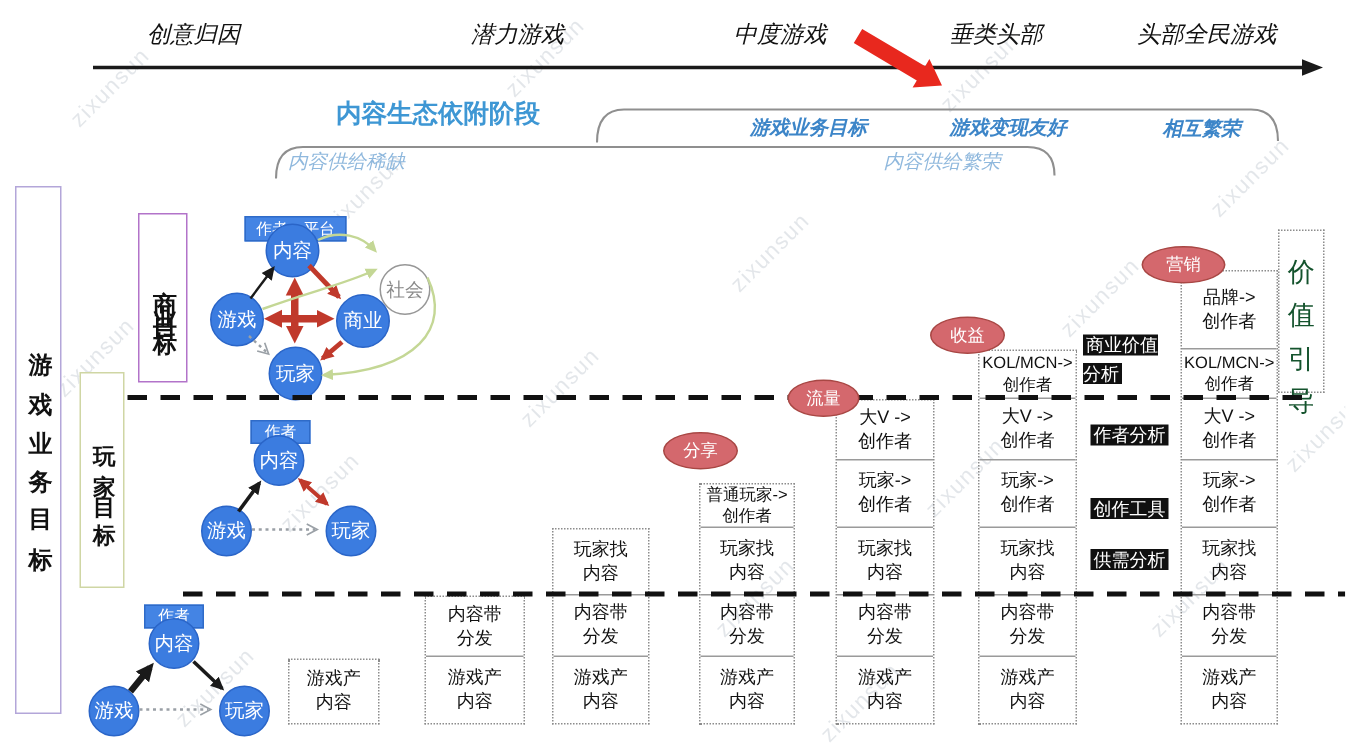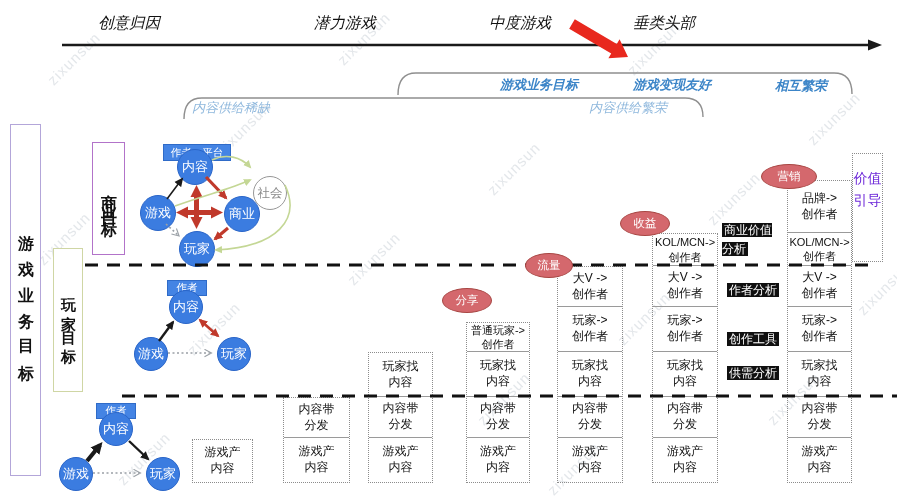--- a/index.html
+++ b/index.html
@@ -66,6 +66,7 @@
   <span class="stage-lbl" style="left:314px">潜力游戏</span>
   <span class="stage-lbl" style="left:489px">中度游戏</span>
   <span class="stage-lbl" style="left:633px">垂类头部</span>
+  <span class="stage-lbl" style="left:758px">头部全民游戏</span>
 
   <span class="phase-sub" style="left:500px;top:76px">游戏业务目标</span>
   <span class="phase-sub" style="left:633px;top:76px">游戏变现友好</span>

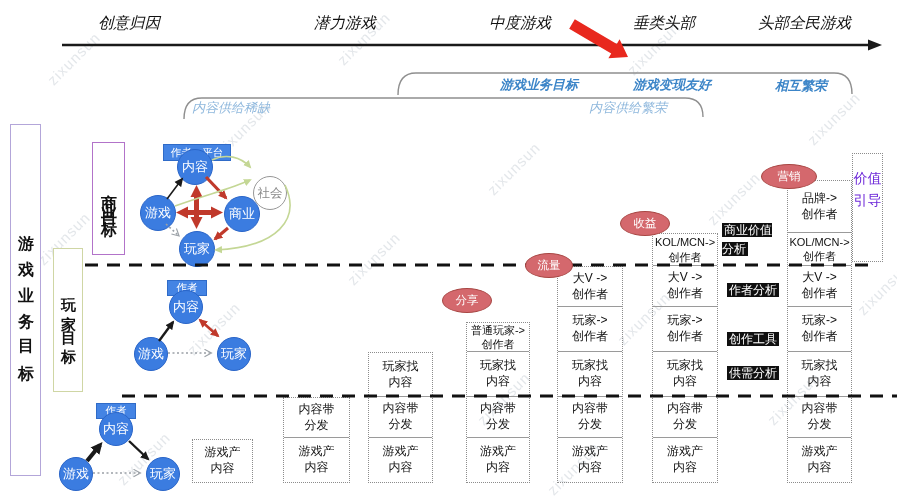--- a/index.html
+++ b/index.html
@@ -68,6 +68,7 @@
   <span class="stage-lbl" style="left:633px">垂类头部</span>
   <span class="stage-lbl" style="left:758px">头部全民游戏</span>
 
+  <span class="phase-title" style="left:224px;top:64px">内容生态依附阶段</span>
   <span class="phase-sub" style="left:500px;top:76px">游戏业务目标</span>
   <span class="phase-sub" style="left:633px;top:76px">游戏变现友好</span>
   <span class="phase-sub" style="left:775px;top:77px">相互繁荣</span>

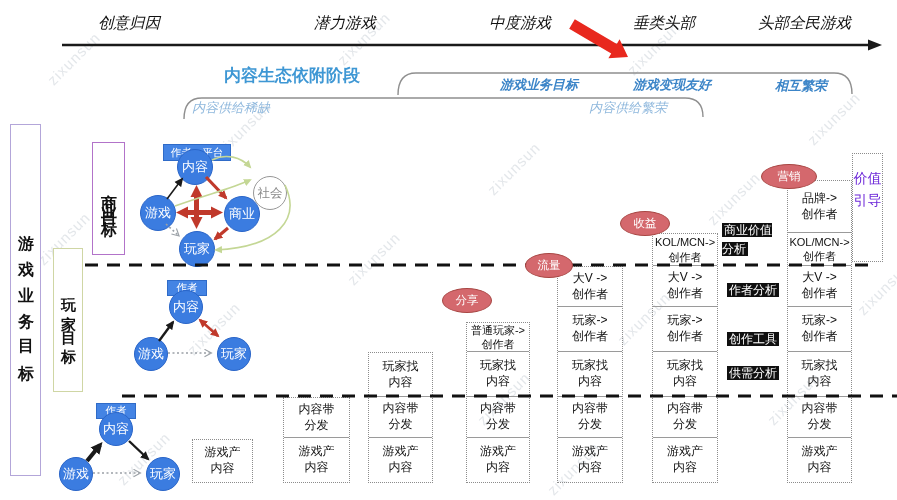--- a/index.html
+++ b/index.html
@@ -37,7 +37,7 @@
   .bl span{background:#101010;color:#fff;padding:0 2px;white-space:pre-line;}
   
   .vguide{position:absolute;box-sizing:border-box;border:1.5px dotted #8c8c8c;text-align:center;
-          padding-top:13px;font-size:14px;line-height:1.6;color:#6d28d9;white-space:pre-line;z-index:1;}
+          padding-top:13px;font-size:18px;line-height:1.6;color:#14532d;white-space:pre-line;z-index:1;}
   svg.overlay{position:absolute;left:0;top:0;z-index:4;pointer-events:none;}
 </style>
 </head>

